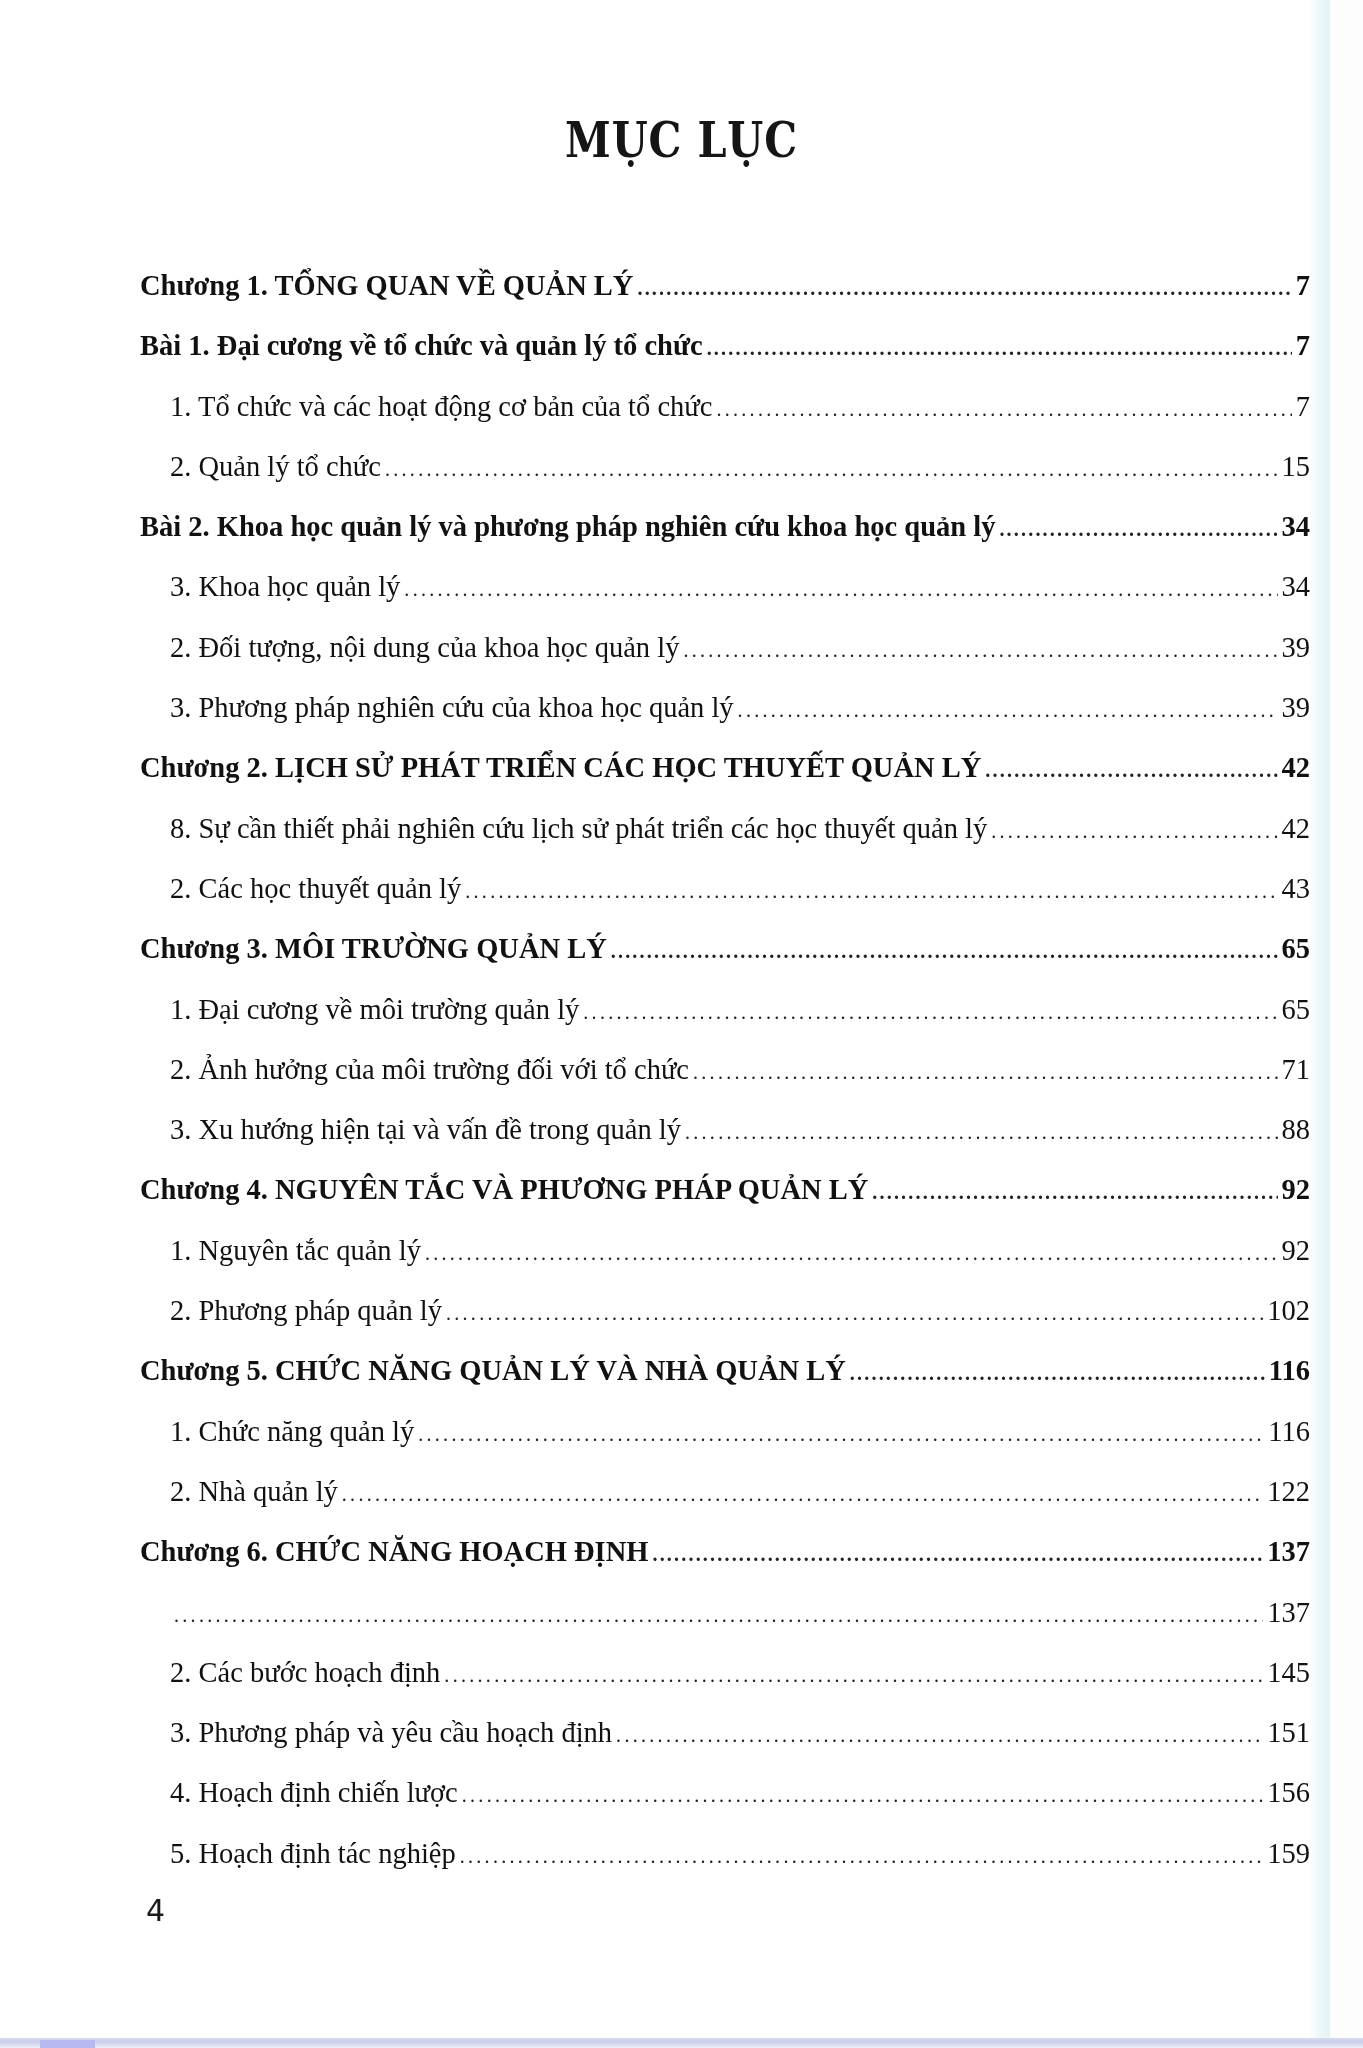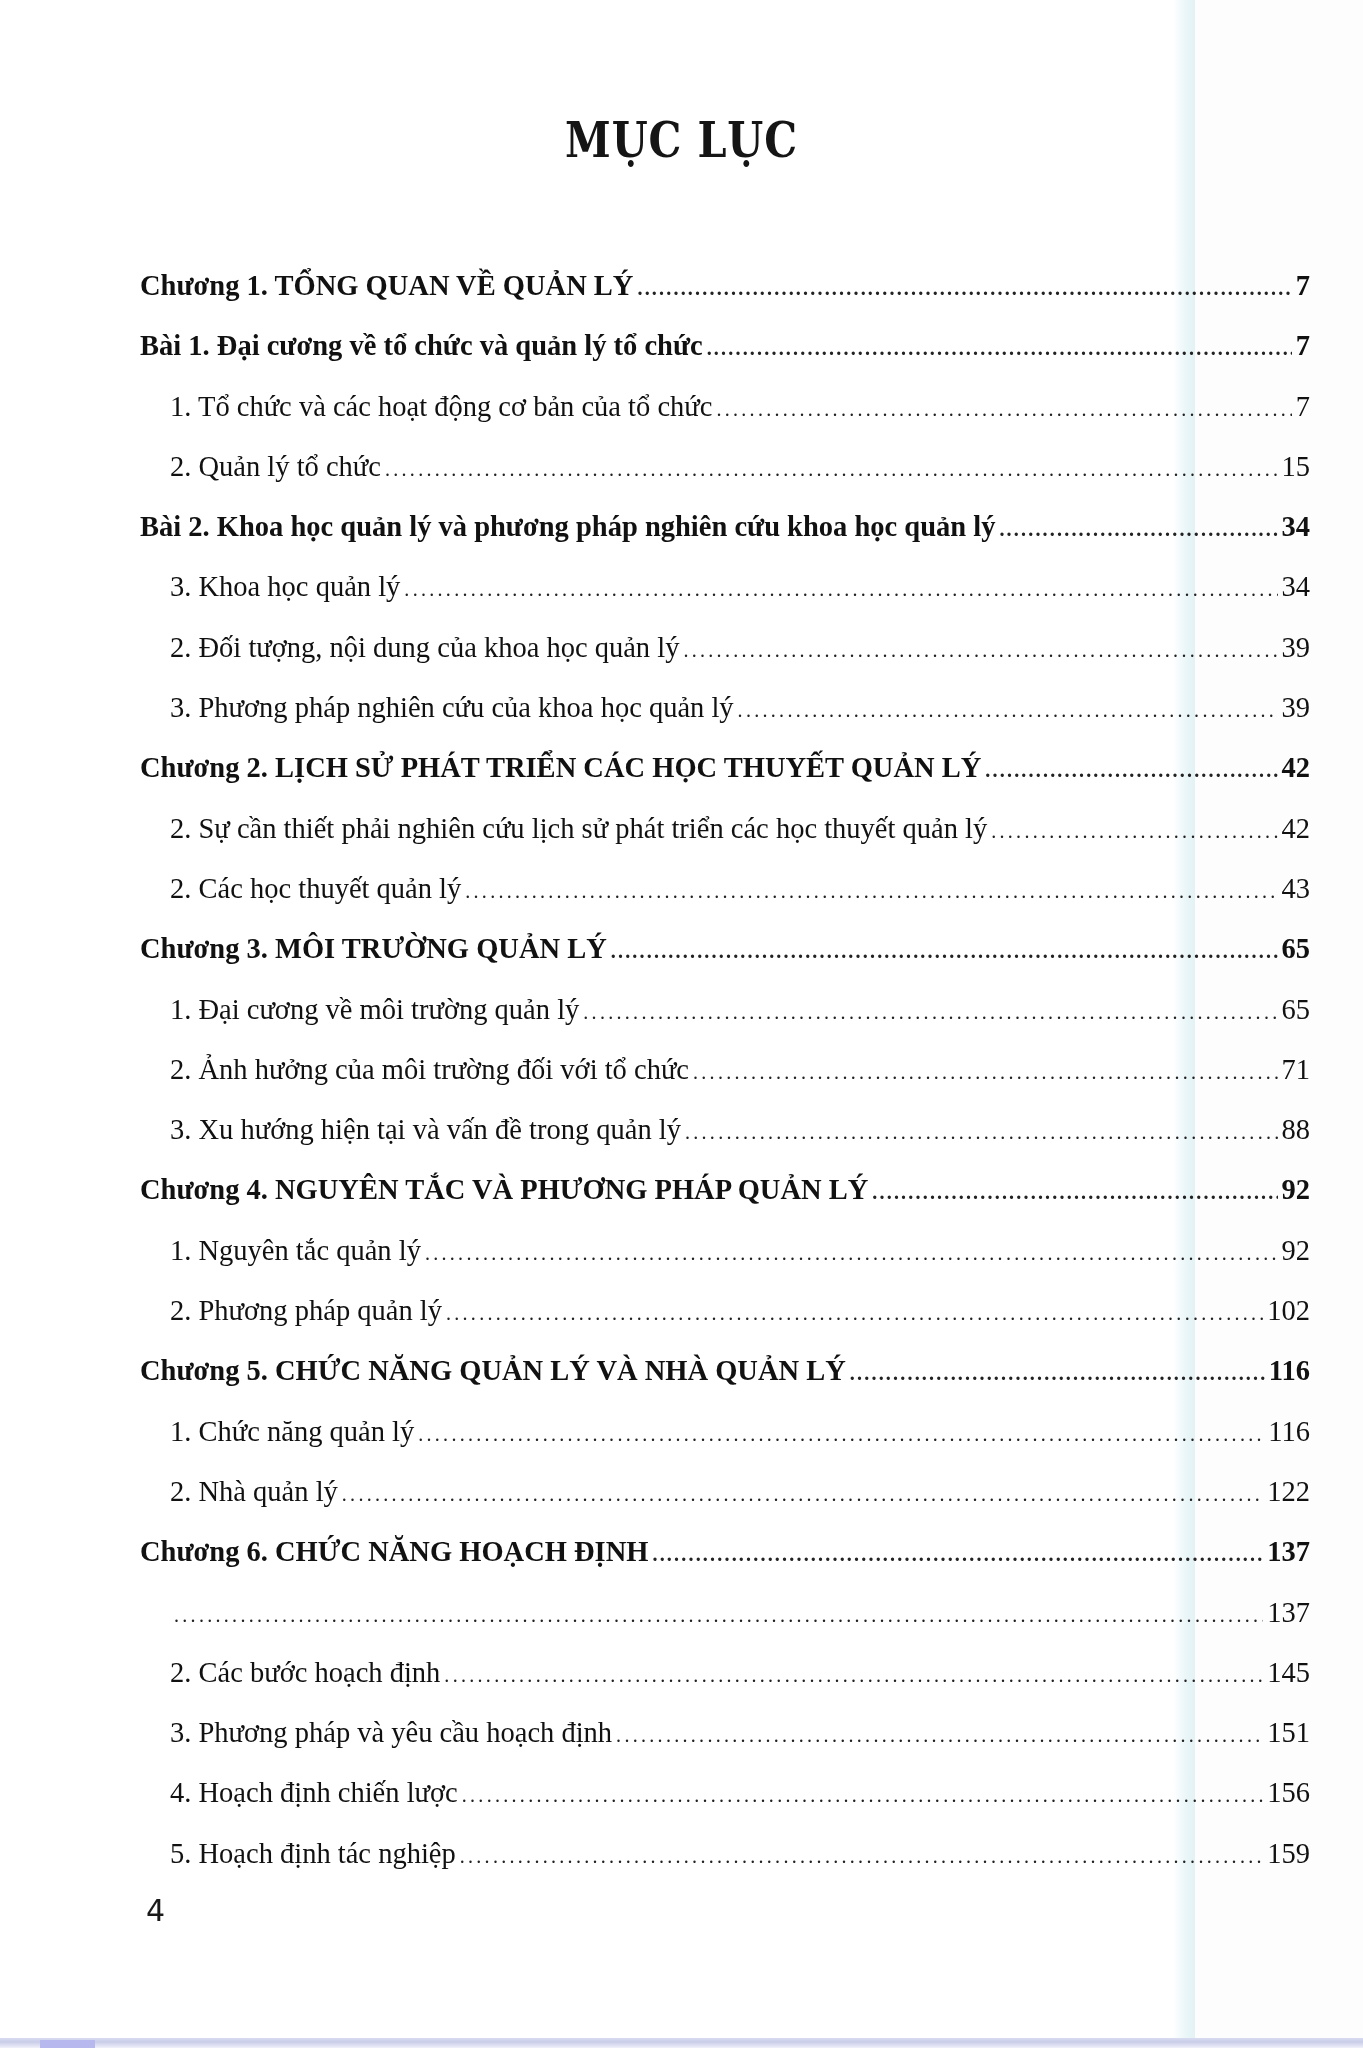--- a/index.html
+++ b/index.html
@@ -11,7 +11,7 @@
     position: relative;
   }
   .page {
-    position: absolute; left: 0; top: 0; width: 1195px; height: 2048px;
+    position: absolute; left: 0; top: 0; width: 1330px; height: 2048px;
     background: #ffffff;
   }
   .right-edge {

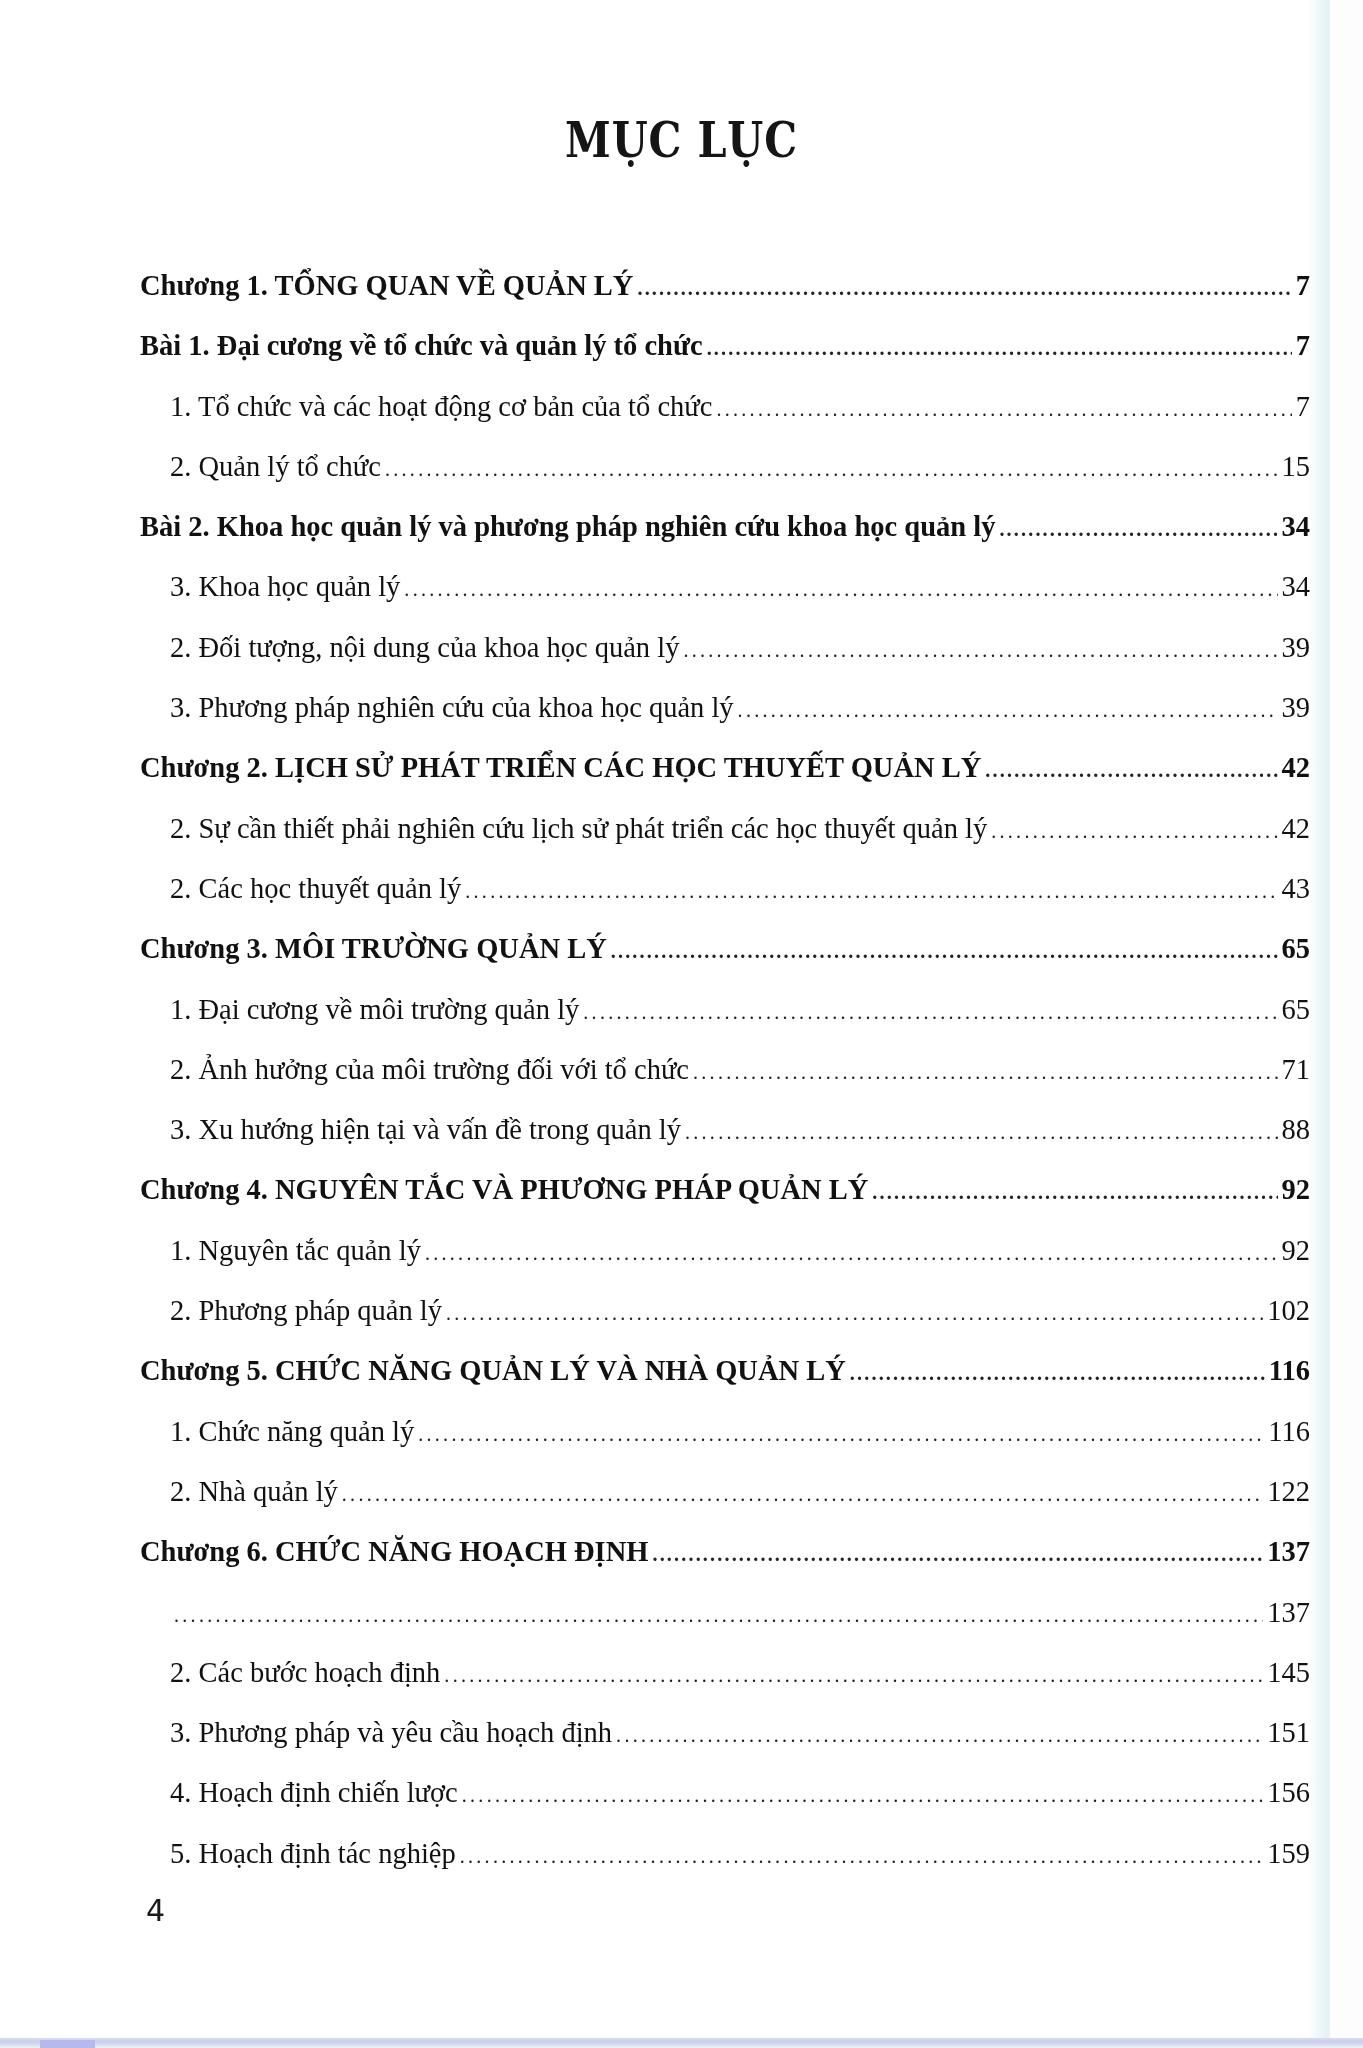--- a/index.html
+++ b/index.html
@@ -115,7 +115,7 @@
         <span class="page-num">42</span>
       </div>
       <div class="row item">
-        <span class="label">2. Sự cần thiết phải nghiên cứu lịch sử phát triển các học thuyết quản lý</span>
+        <span class="label">8. Sự cần thiết phải nghiên cứu lịch sử phát triển các học thuyết quản lý</span>
         <span class="leader"></span>
         <span class="page-num">42</span>
       </div>

